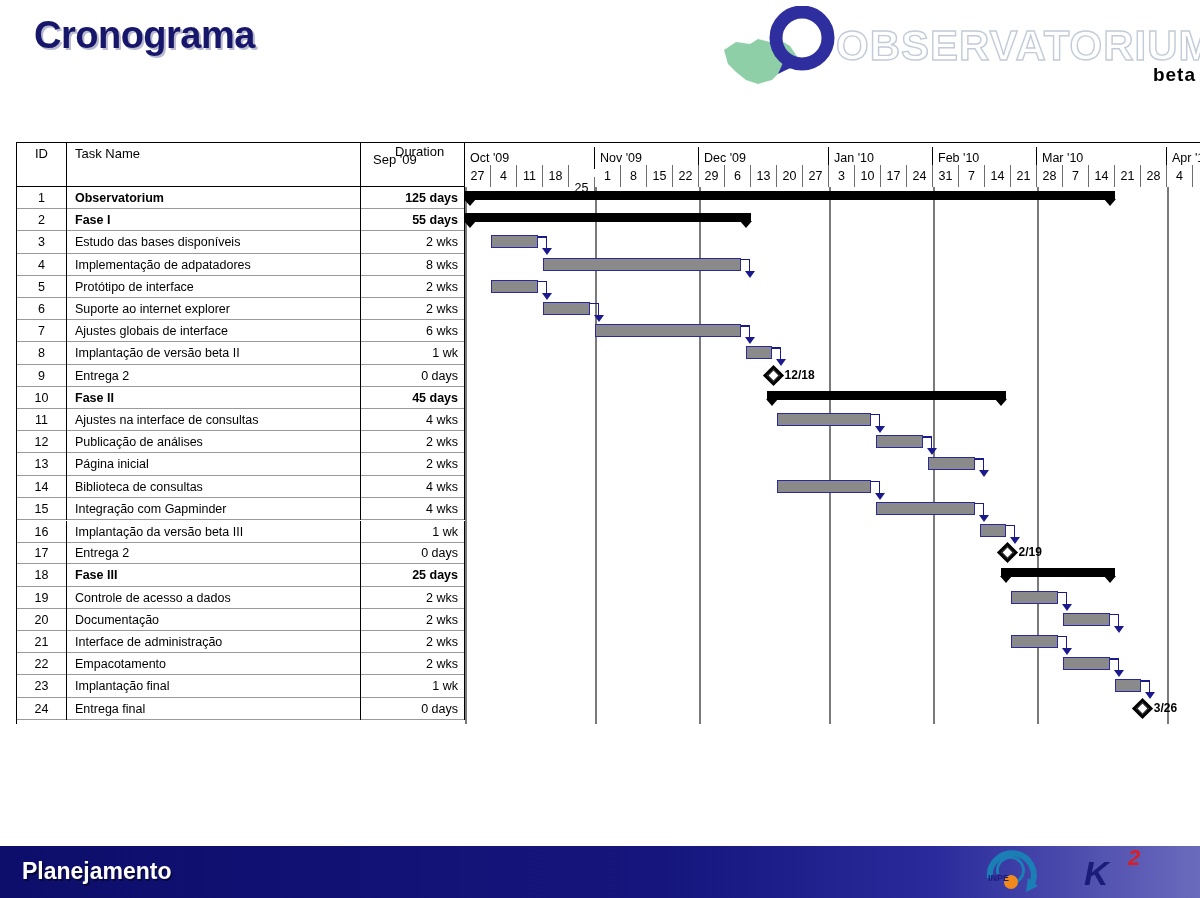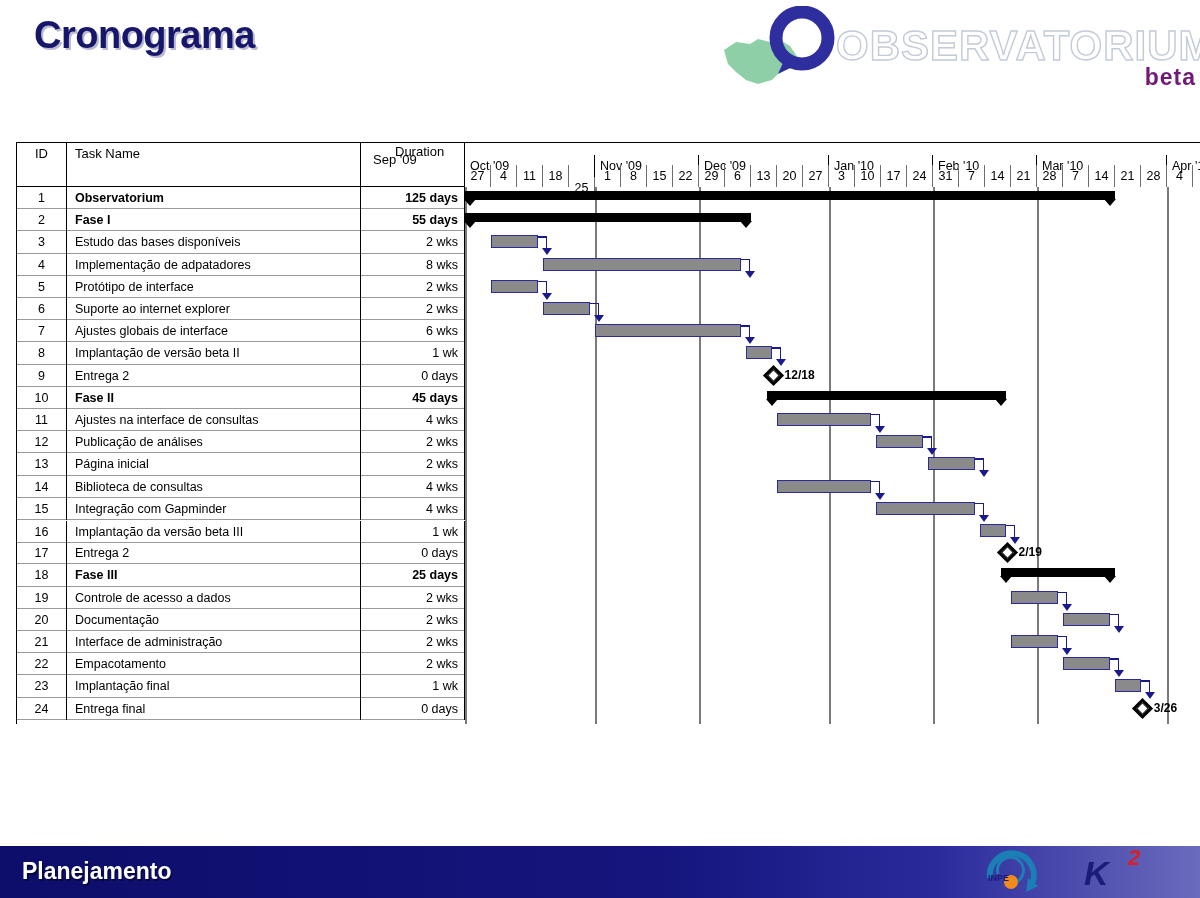--- a/index.html
+++ b/index.html
@@ -30,7 +30,7 @@
   }
   #brand-beta{
     position:absolute;right:2px;top:58px;
-    font-size:23px;font-weight:bold;color:#701a75;
+    font-size:19px;font-weight:bold;color:#000000;
     letter-spacing:1px;
   }
 

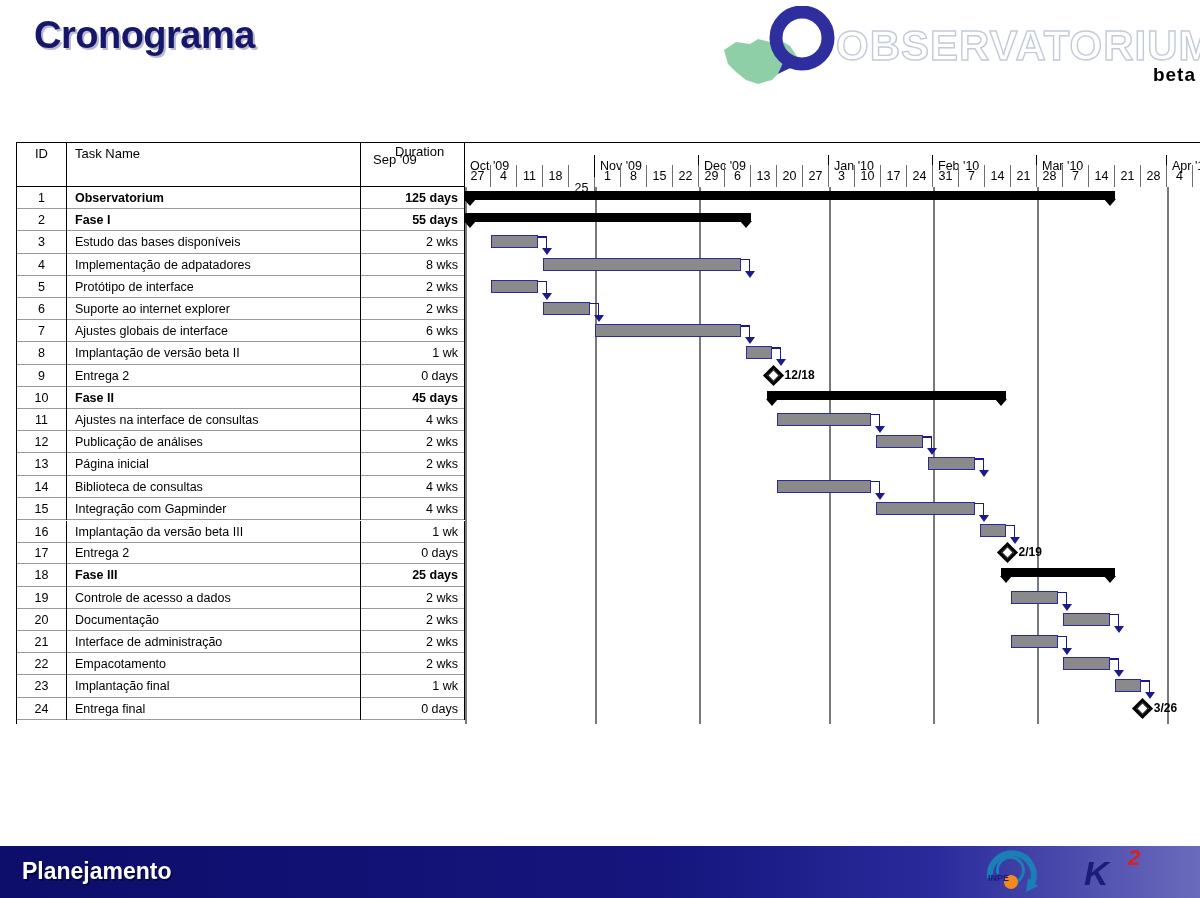--- a/index.html
+++ b/index.html
@@ -70,7 +70,7 @@
 
   
   #time-pane{position:absolute;left:448px;top:0;right:0;height:100%;overflow:hidden;}
-  #month-row{position:absolute;left:0;top:12px;height:22px;width:100%;}
+  #month-row{position:absolute;left:0;top:4px;height:22px;width:100%;}
   #week-row{position:absolute;left:0;top:22px;height:22px;width:100%;}
   .month-cell{
     position:absolute;top:0;height:22px;line-height:22px;

